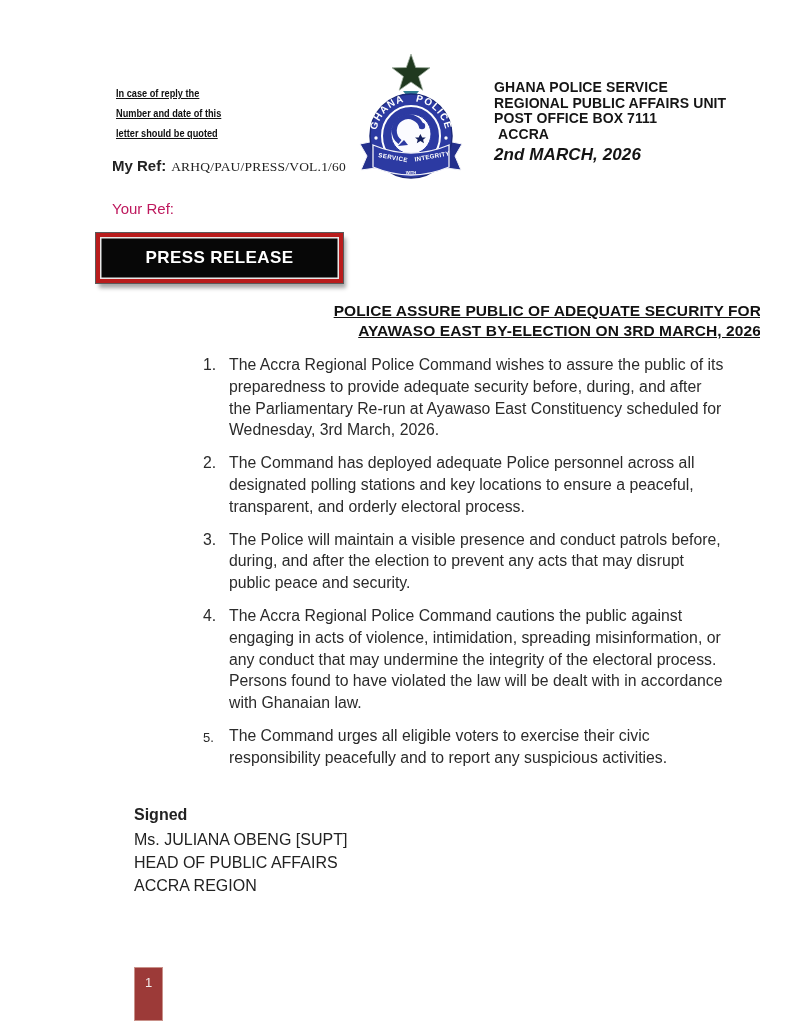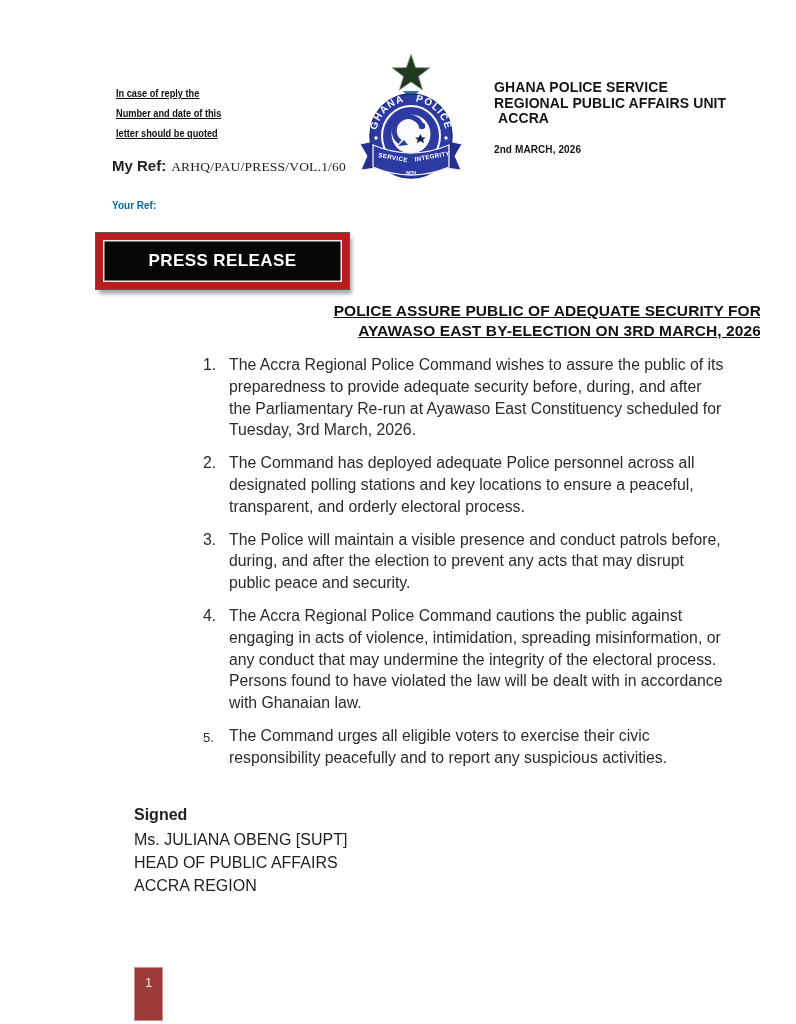--- a/index.html
+++ b/index.html
@@ -143,6 +143,7 @@
   <div class="unit-block">
     <div class="unit-line">GHANA POLICE SERVICE</div>
     <div class="unit-line">REGIONAL PUBLIC AFFAIRS UNIT</div>
+    <div class="unit-line">POST OFFICE BOX 7111</div>
     <div class="unit-line indent">ACCRA</div>
     <div class="date-line">2nd MARCH, 2026</div>
   </div>

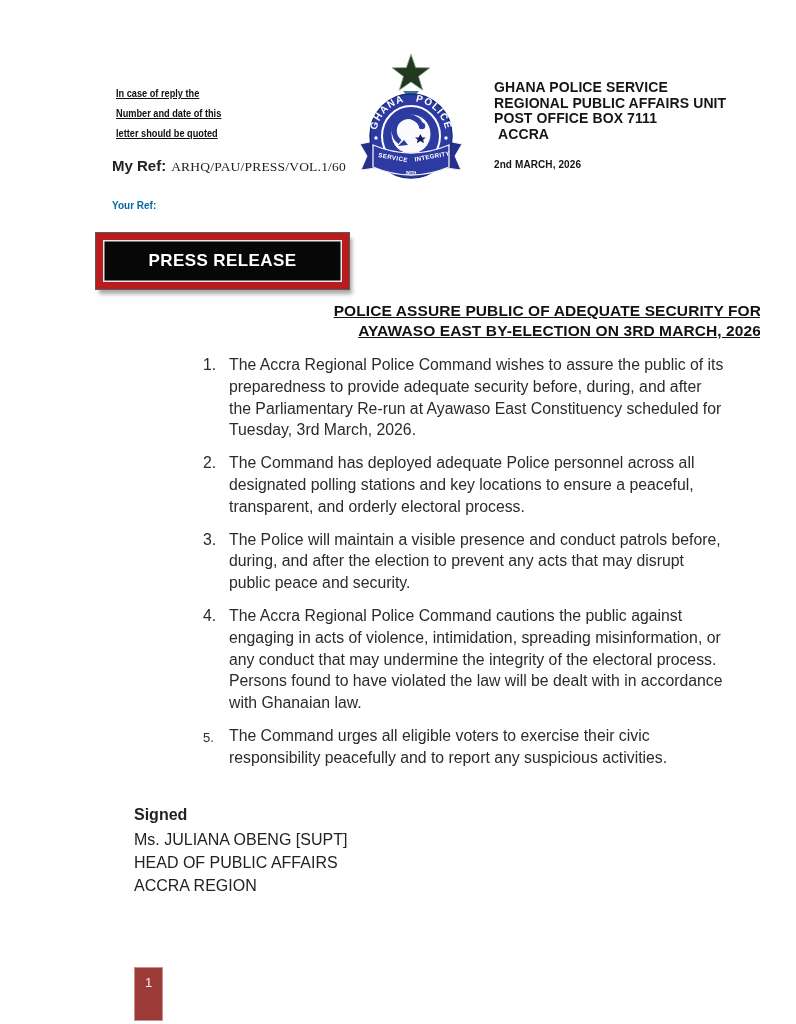--- a/index.html
+++ b/index.html
@@ -35,7 +35,7 @@
     letter-spacing:0.1px; white-space:nowrap;
   }
   .unit-line.indent { padding-left:4px; }
-  .date-line { margin-top:15px; font-size:10px; }
+  .date-line { margin-top:5px; font-size:17px;font-style:italic; }
 
   
   .press-box {

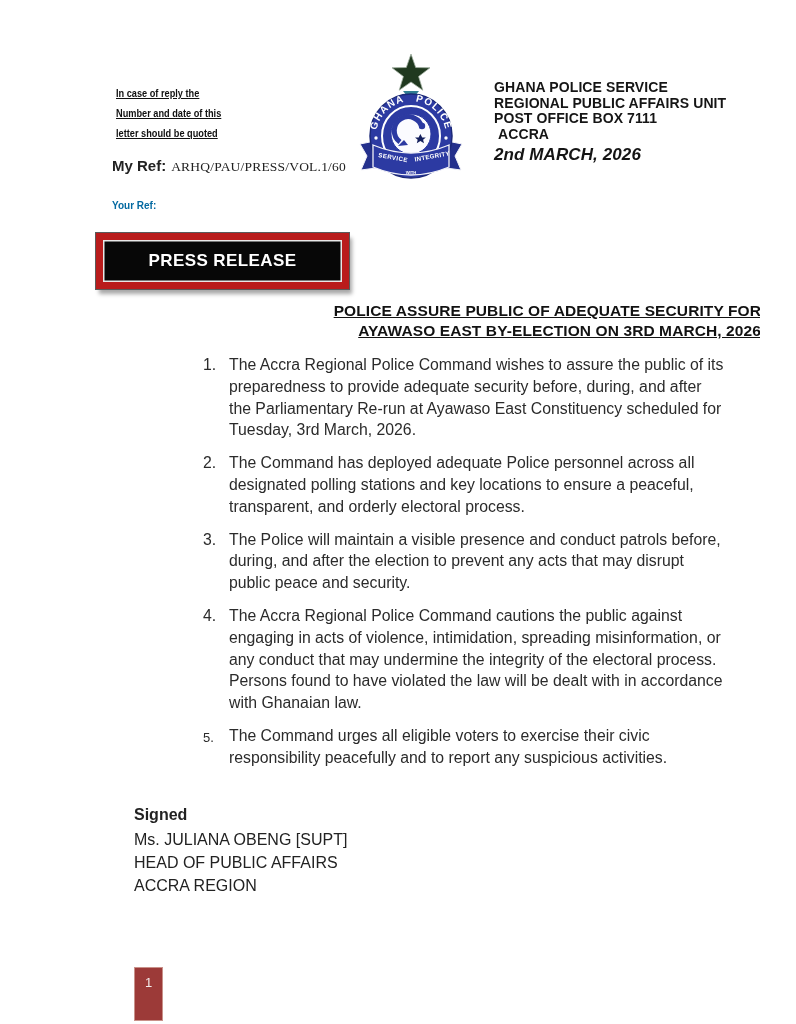--- a/index.html
+++ b/index.html
@@ -23,7 +23,7 @@
     font-family:"Liberation Serif", serif; font-weight:400;
     font-size:13.5px; margin-left:5px; letter-spacing:0.2px;text-align:center;
   }
-  .your-ref { position:absolute; left:76px; top:200px; font-size:10px; font-weight:700; color:#0369a1; }
+  .your-ref { position:absolute; left:76px; top:200px; font-size:15px; font-weight:400; color:#be185d; }
 
   
   .crest { position:absolute; left:316px; top:52px; width:118px; height:136px; }

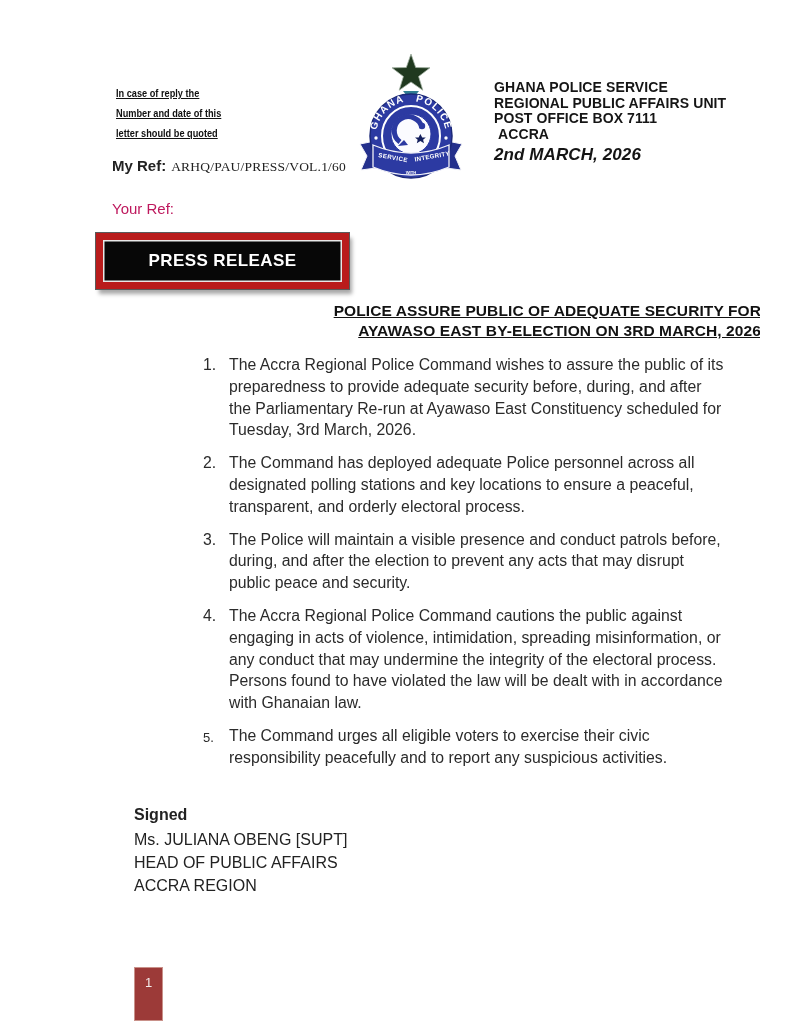--- a/index.html
+++ b/index.html
@@ -41,7 +41,7 @@
   .press-box {
     position:absolute; left:60px; top:233px; width:239px; height:42px;
     background:#070707;
-    border:7px solid #b91c1c; outline:1px solid #5a5a5a;
+    border:4px solid #b91c1c; outline:1px solid #5a5a5a;
     box-shadow: inset 0 0 0 1.5px #e8e8e8, 3px 5px 4px #a8a8a8;
     display:flex; align-items:center; justify-content:center;
   }

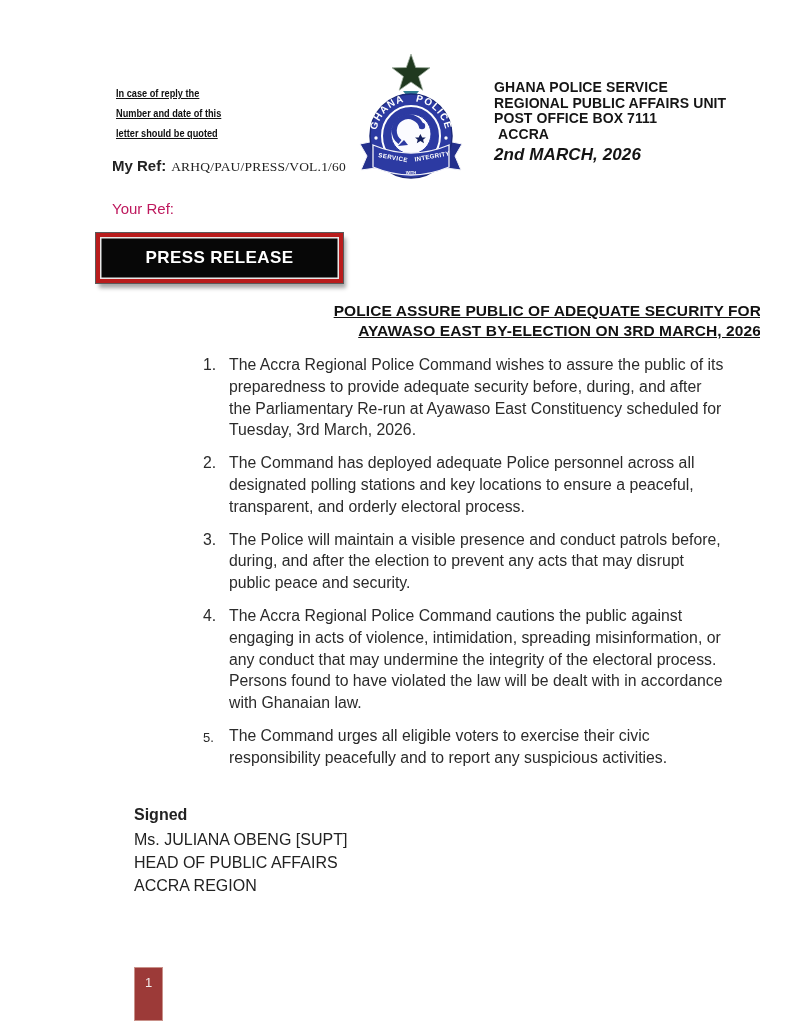--- a/index.html
+++ b/index.html
@@ -160,7 +160,7 @@
   <div class="body-list">
     <div class="list-item">
       <span class="num">1.</span>
-      <span class="item-text">The Accra Regional Police Command wishes to assure the public of its preparedness to provide adequate security before, during, and after the Parliamentary Re-run at Ayawaso East Constituency scheduled for Tuesday, 3rd March, 2026.</span>
+      <span class="item-text">The Accra Regional Police Command wishes to assure the public of its preparedness to provide adequate security before, during, and after the Parliamentary Re-run at Ayawaso East Constituency scheduled for Wednesday, 3rd March, 2026.</span>
     </div>
     <div class="list-item">
       <span class="num">2.</span>

